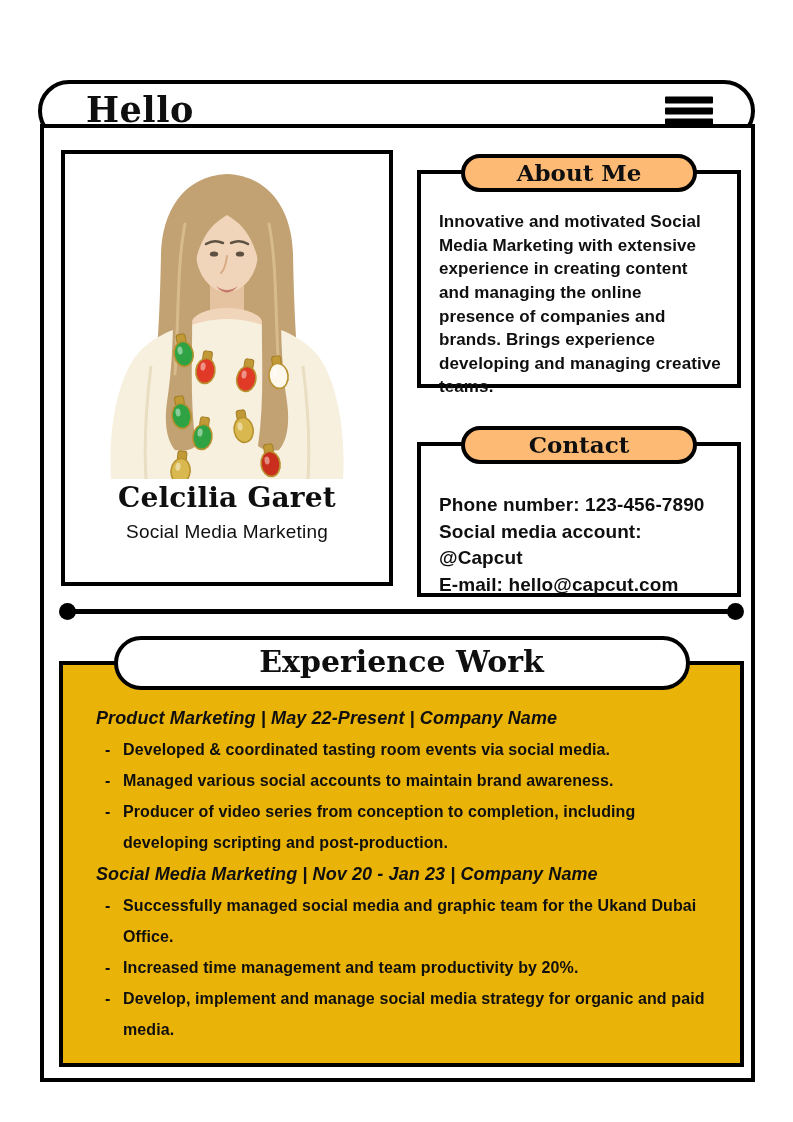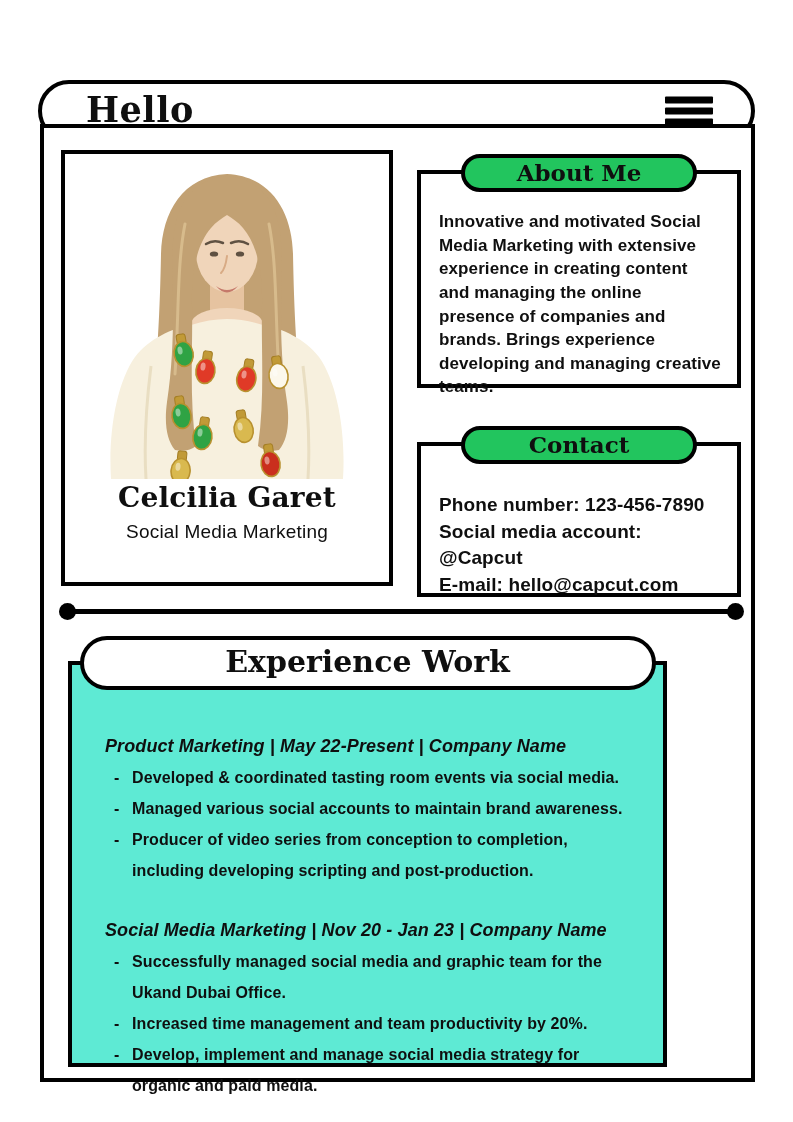--- a/index.html
+++ b/index.html
@@ -48,7 +48,7 @@
   .pill-label {
     position:absolute; left:50%; transform:translateX(-50%); top:-20px;
     height:38px; min-width:236px; padding:0 24px;
-    border:4px solid #000; border-radius:19px; background:#22c55e;
+    border:4px solid #000; border-radius:19px; background:#fdba74;
     display:flex; align-items:center; justify-content:center; z-index:3;
   }
   .pill-label .pill-text { font-size:23px; line-height:1; padding-bottom:2px; }

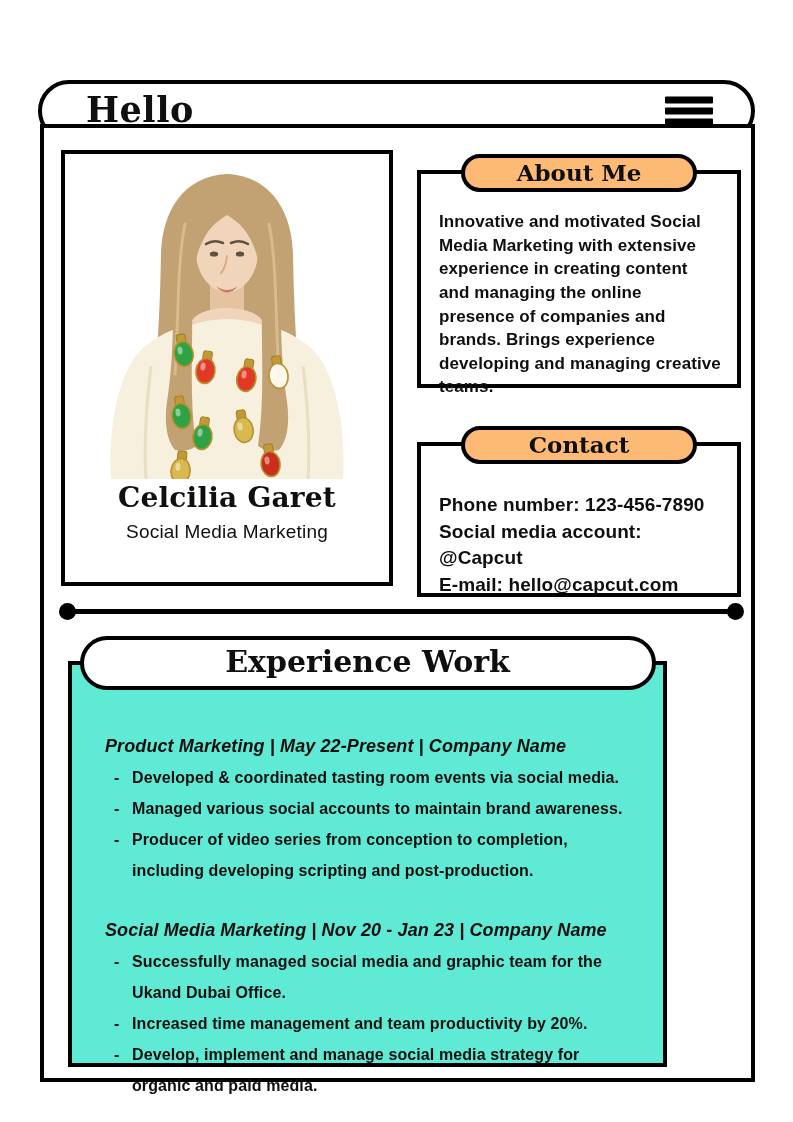--- a/index.html
+++ b/index.html
@@ -67,8 +67,8 @@
 
   
   .exp-box {
-    position:absolute; left:24px; top:533px; width:599px; height:406px;
-    border:4px solid #000; background:#5eead4;
+    position:absolute; left:15px; top:533px; width:685px; height:406px;
+    border:4px solid #000; background:#eab308;
   }
   .exp-pill {
     position:absolute; left:50%; transform:translateX(-50%); top:-29px;

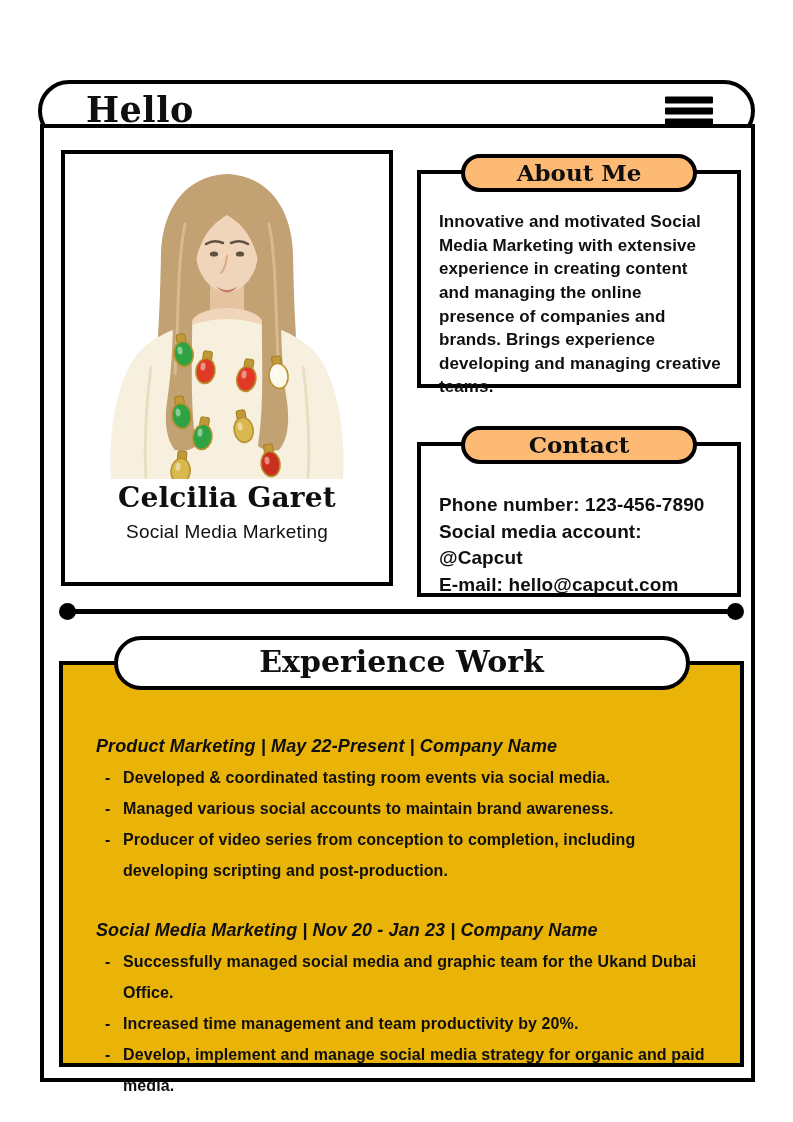--- a/index.html
+++ b/index.html
@@ -79,7 +79,7 @@
   .exp-content { padding:37px 26px 0 33px; }
   .job-title {
     font-size:18px; font-weight:700; font-style:italic;
-    line-height:32px; letter-spacing:0.1px;margin-top:28px;
+    line-height:32px; letter-spacing:0.1px;
   }
   .bullet { position:relative; padding-left:27px; font-size:16px; font-weight:700;
     line-height:31px; letter-spacing:0.1px; }

